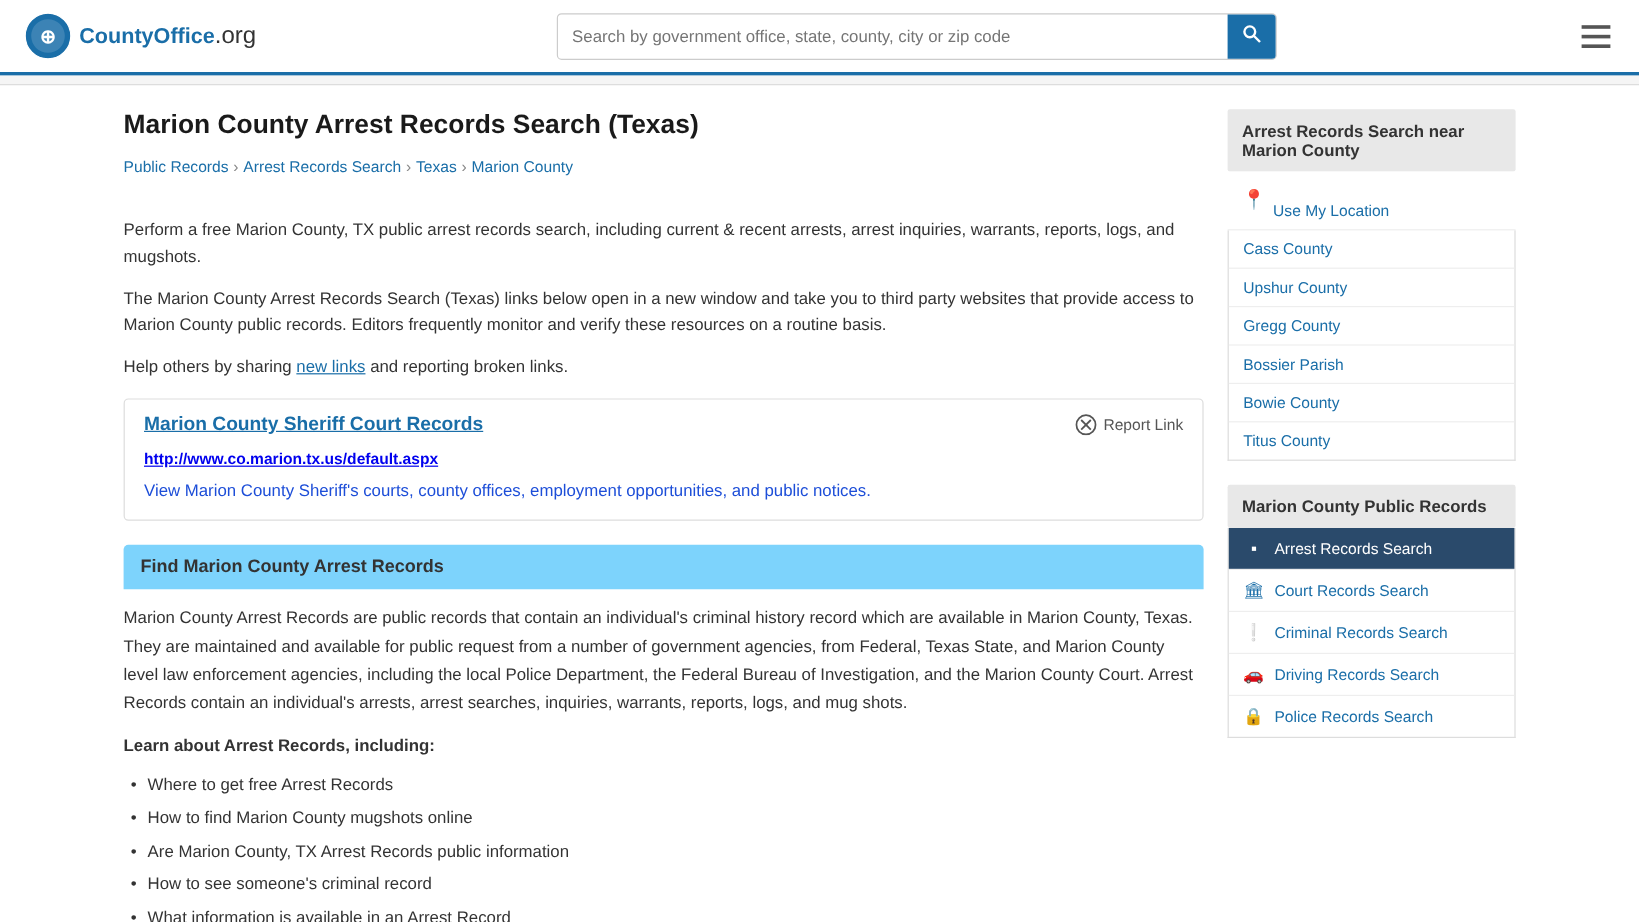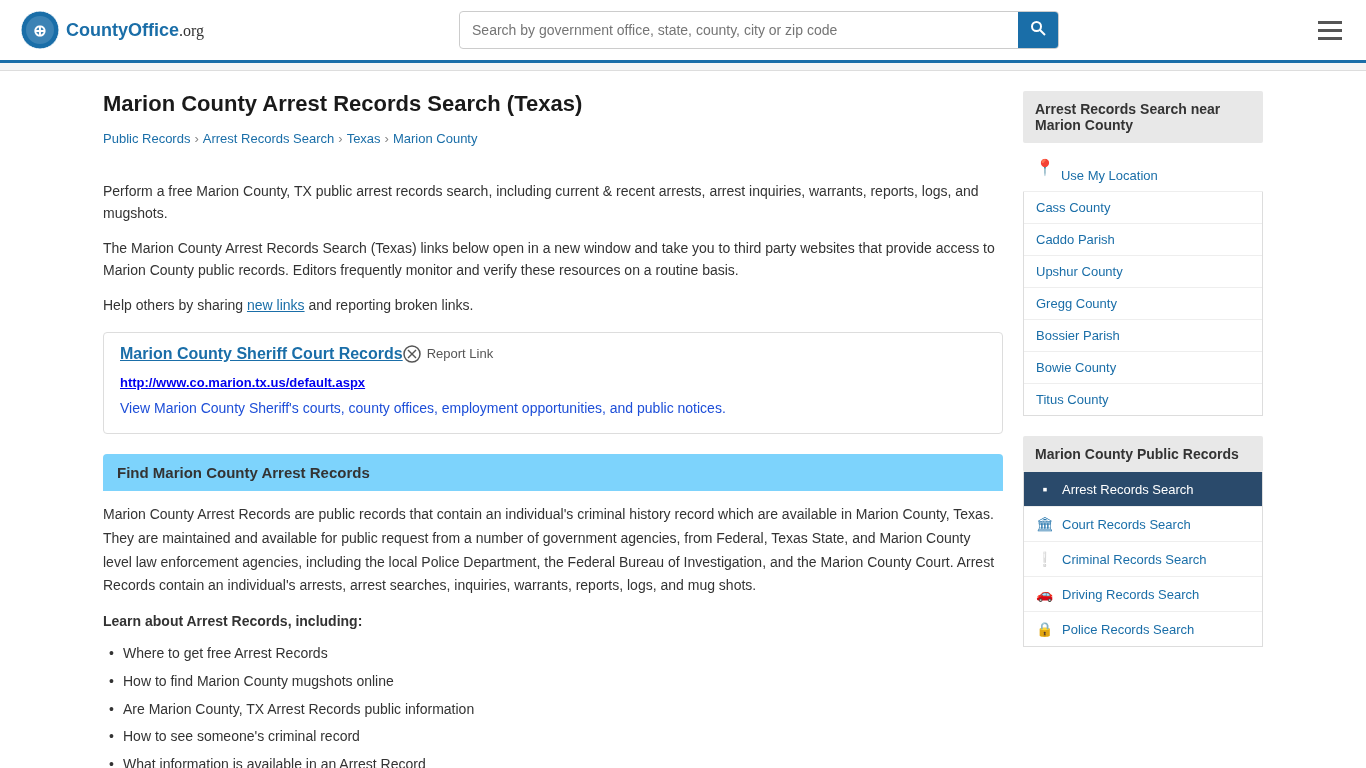--- a/index.html
+++ b/index.html
@@ -300,7 +300,7 @@
       <text x="20" y="26" text-anchor="middle" fill="white" font-size="16" font-weight="bold" font-family="Arial">⊕</text>
     </svg>
     <div>
-      <span style="color:#1a6ea8;font-weight:bold;font-size:18px;">CountyOffice</span><span style="color:#333;font-size:16px;font-family:Liberation Serif, serif;">.org</span>
+      <span style="color:#1a6ea8;font-weight:bold;font-size:18px;">CountyOffice</span><span style="color:#333;font-size:20px;">.org</span>
     </div>
   </div>
 

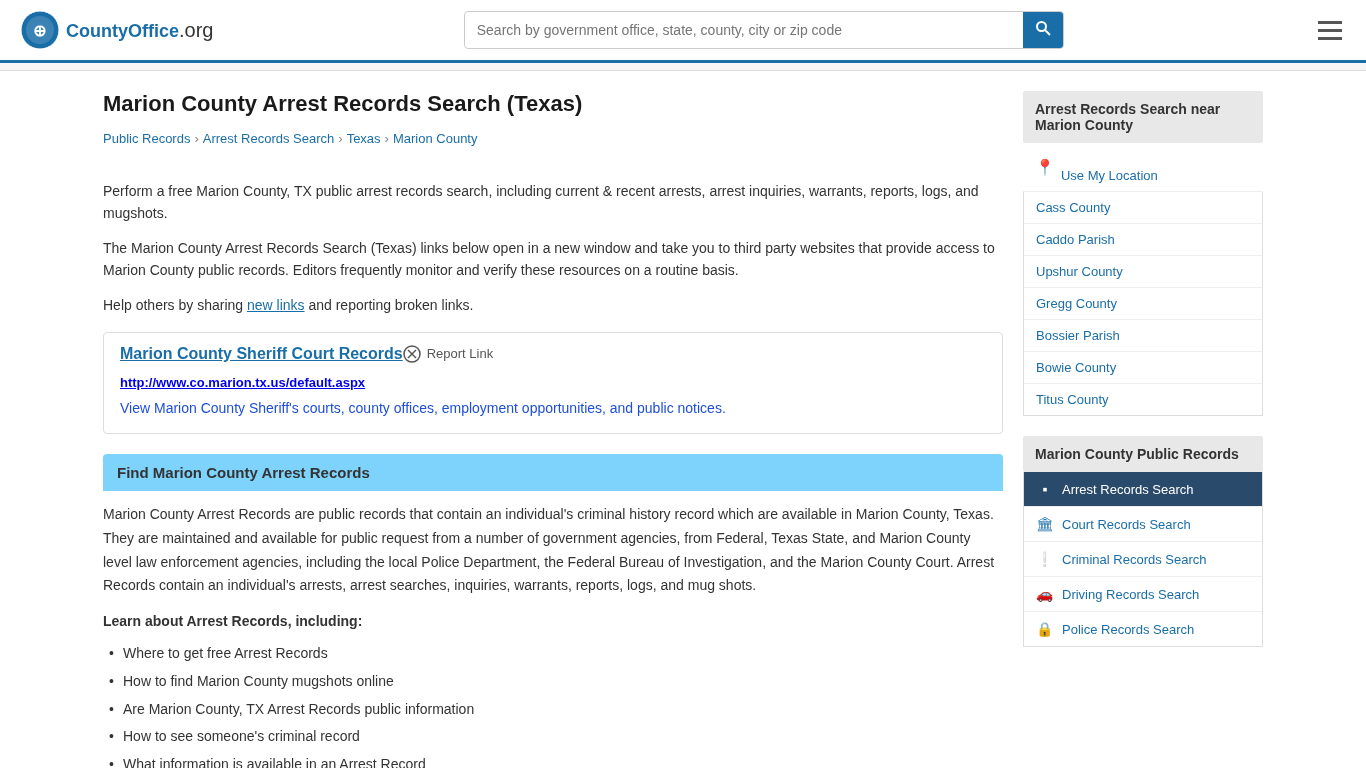--- a/index.html
+++ b/index.html
@@ -394,9 +394,6 @@
           <a href="#">Cass County</a>
         </li>
       <li>
-          <a href="#">Caddo Parish</a>
-        </li>
-      <li>
           <a href="#">Upshur County</a>
         </li>
       <li>

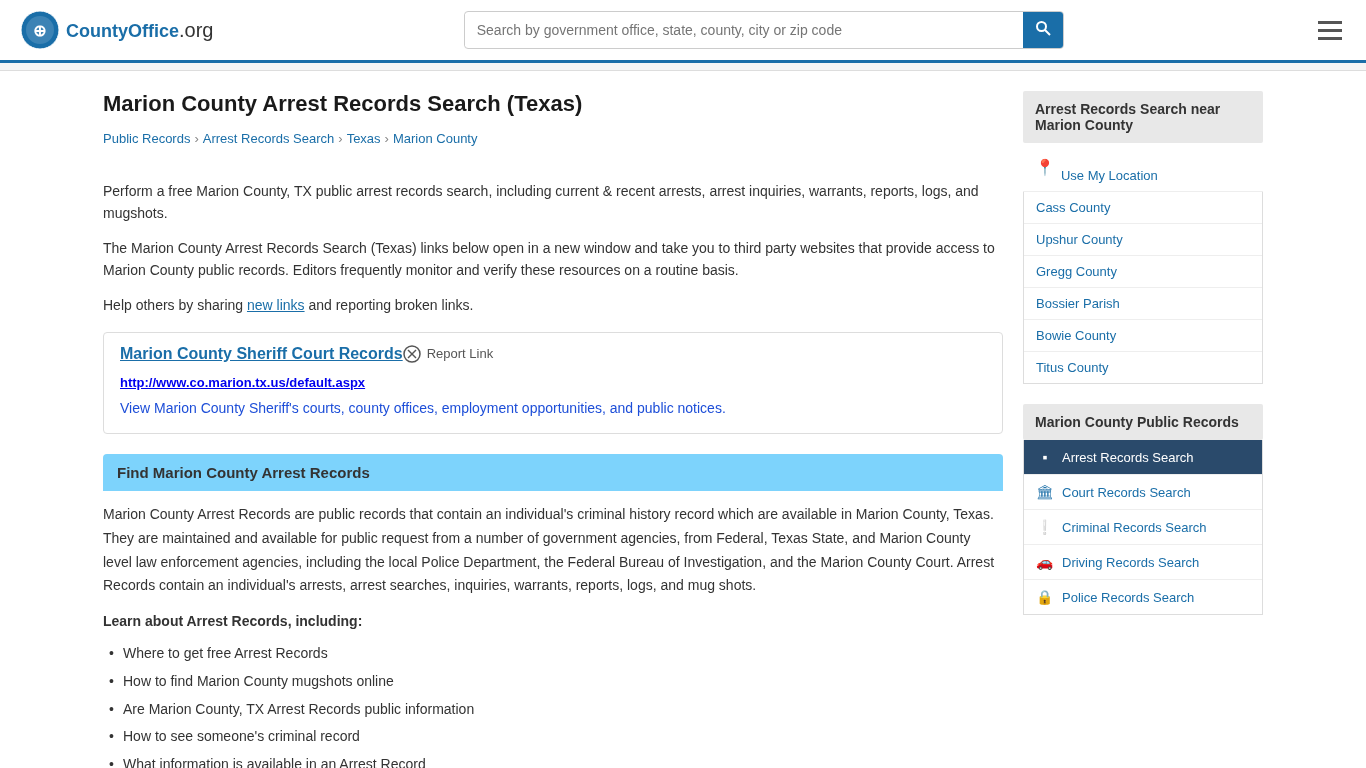--- a/index.html
+++ b/index.html
@@ -131,6 +131,7 @@
     .record-card-header {
       padding: 12px 16px;
       display: flex;
+      justify-content: space-between;
       align-items: center;
     }
     .record-card-title {

